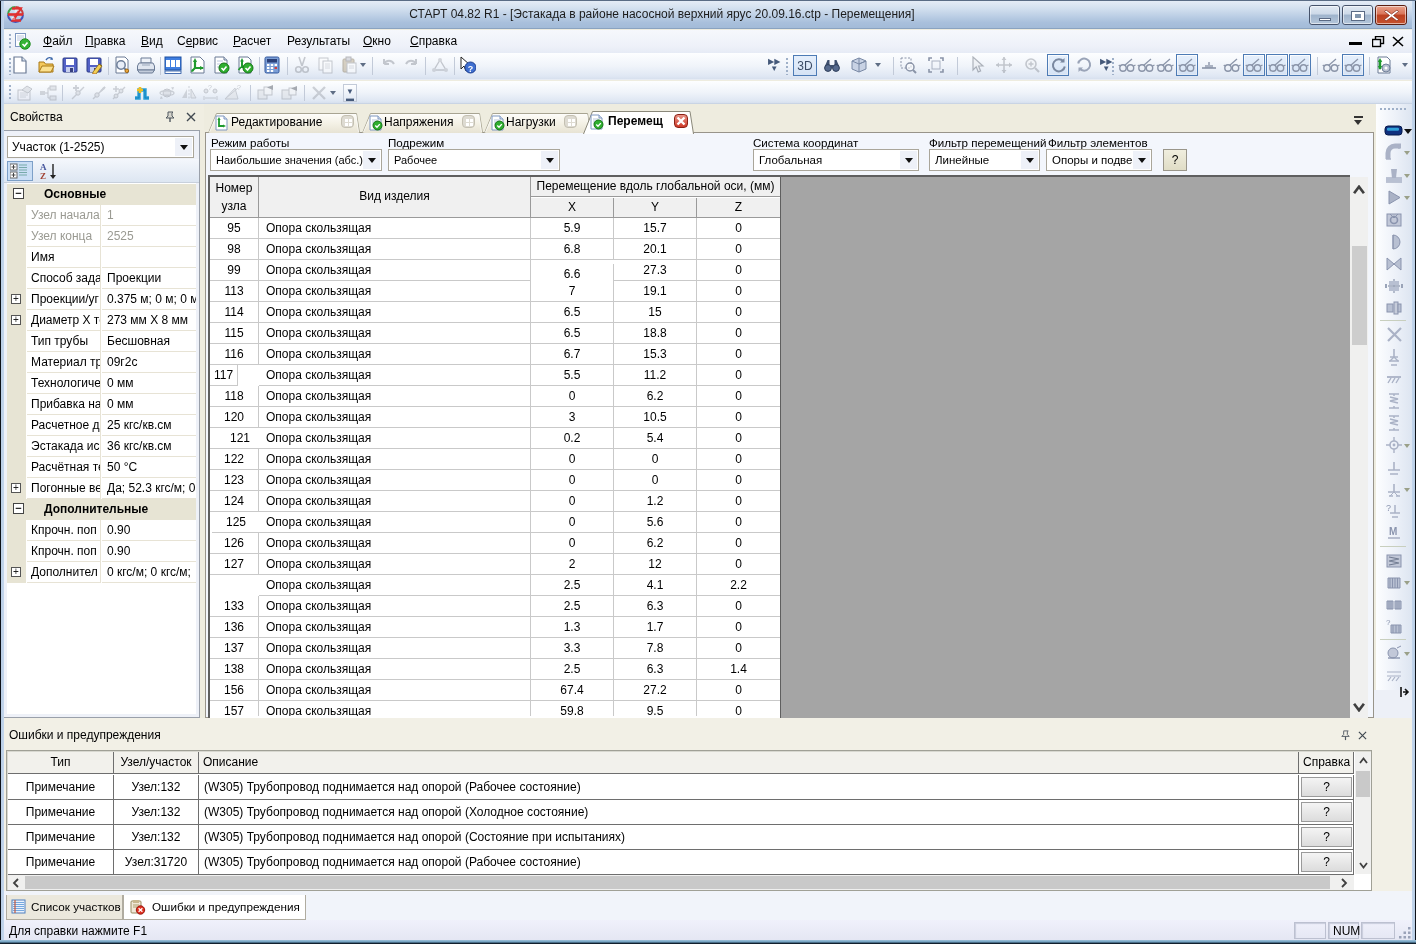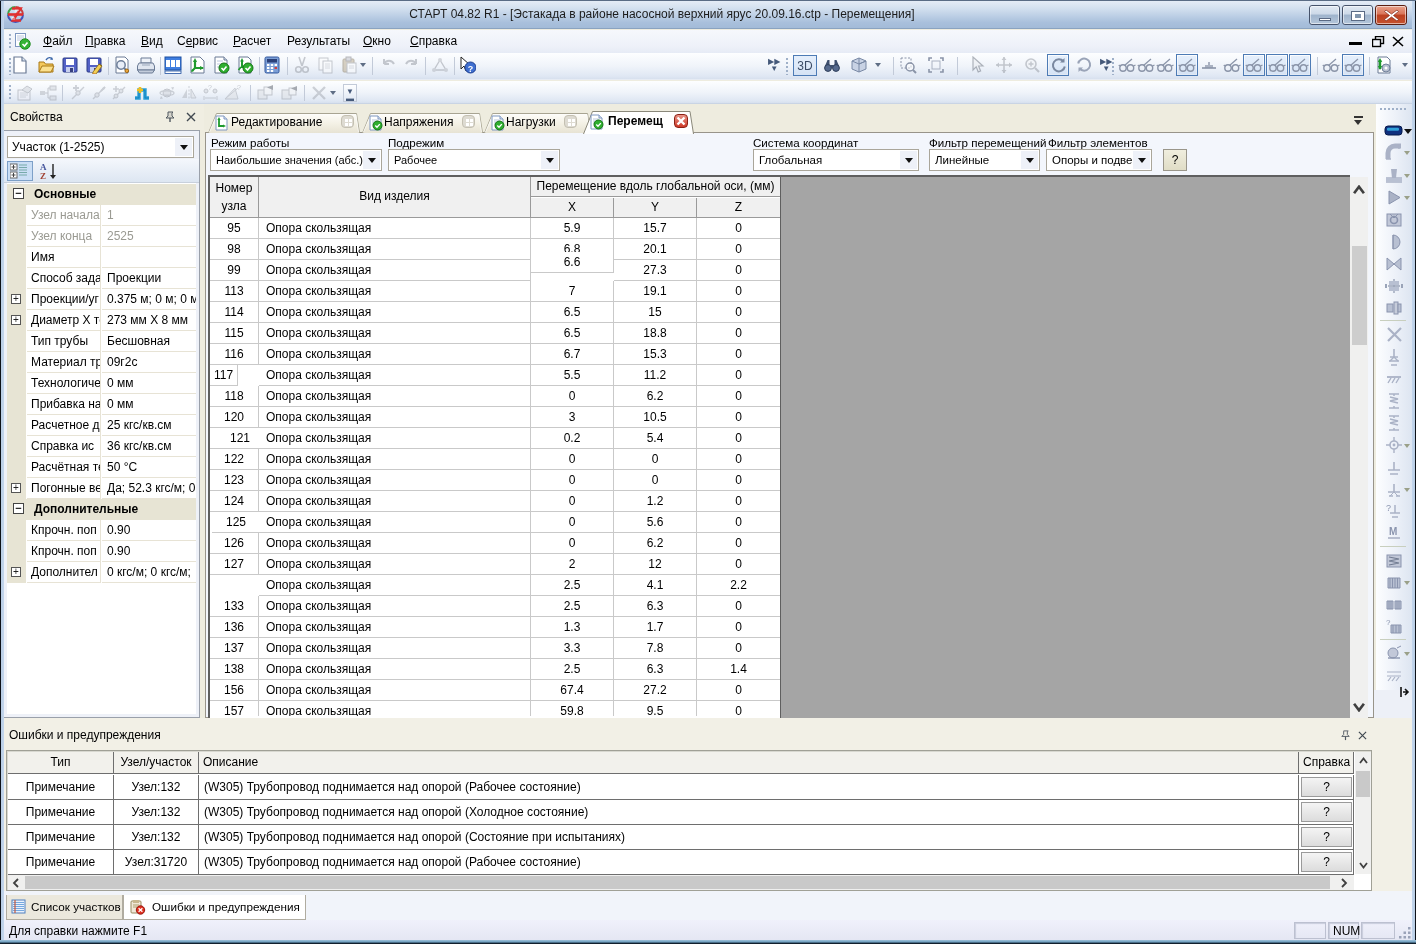--- a/index.html
+++ b/index.html
@@ -431,7 +431,7 @@
 .prow .val{position:absolute;left:95px;top:0;right:0;height:21px;line-height:20px;padding-left:5px;overflow:hidden;white-space:nowrap;background:#fff;border-bottom:1px solid #e7e3d5;}
 .prow .gut{position:absolute;left:0;top:0;width:19px;height:21px;background:#e7e4d4;}
 .pcat{position:absolute;left:0;width:189px;height:21px;background:#e7e4d4;font-weight:bold;line-height:21px;}
-.pcat .cx{padding-left:27px;}
+.pcat .cx{padding-left:37px;}
 .pbox{position:absolute;left:4px;top:5px;width:10px;height:10px;background:#fff;border:1px solid #555;font-size:10px;line-height:8px;text-align:center;color:#222;}
 .graytxt{color:#9a9a92;}
 </style>

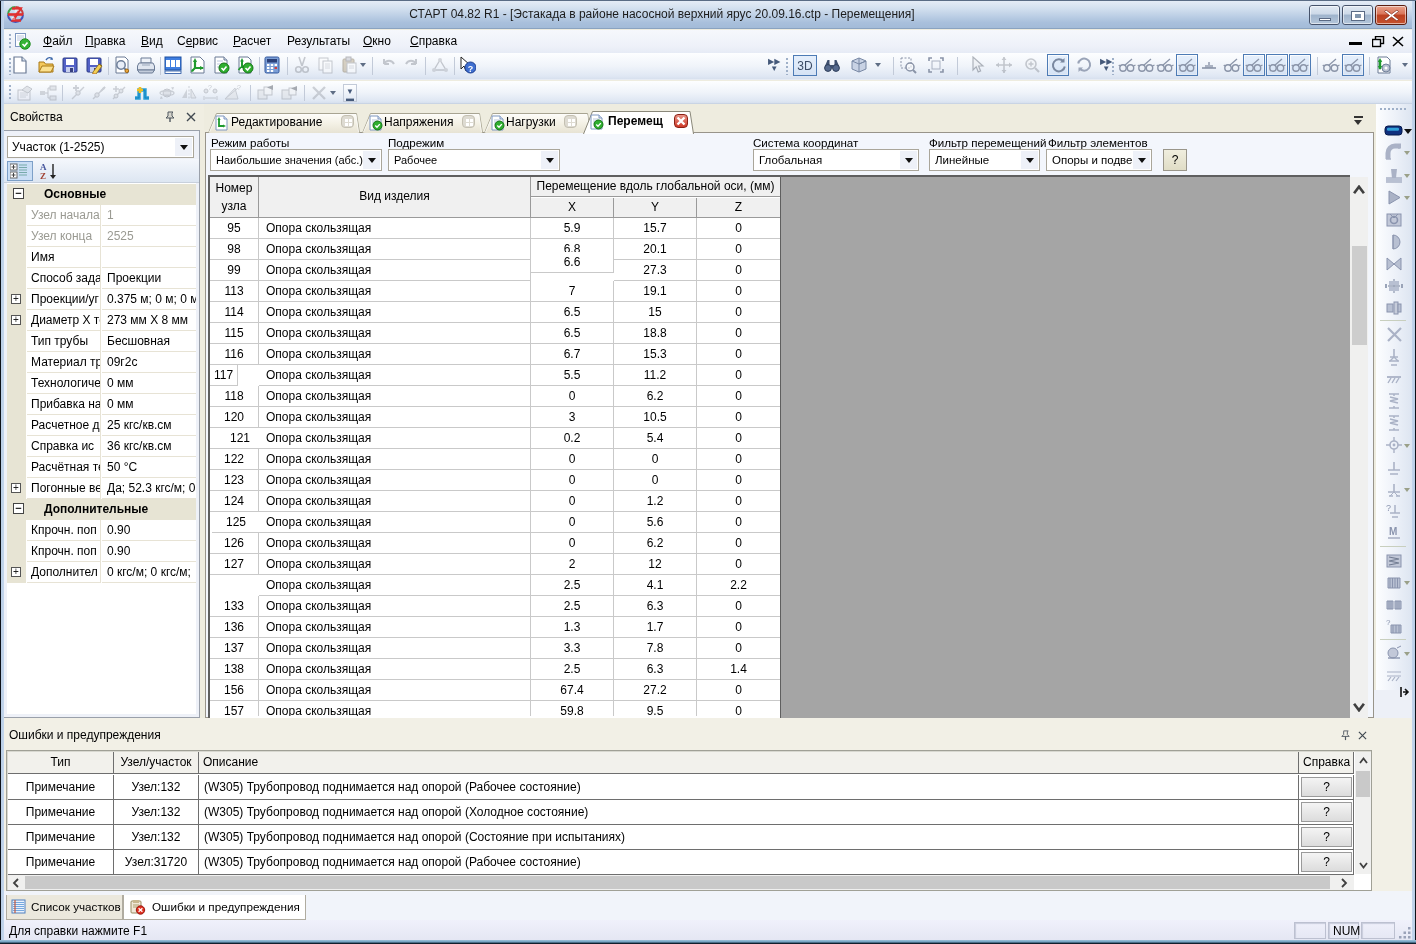--- a/index.html
+++ b/index.html
@@ -733,7 +733,7 @@
 <div class="mtd" style="left:697px;top:239px;width:83px;border-right:none;">0</div>
 <div class="mtd" style="left:210px;top:260px;width:49px;">99</div>
 <div class="mtd left" style="left:259px;top:260px;width:272px;">Опора скользящая</div>
-<div class="mtd" style="left:531px;top:252px;width:83px;text-align:center;">6.6</div>
+<div class="mtd" style="left:531px;top:264px;width:83px;text-align:center;">6.6</div>
 <div class="mtd" style="left:614px;top:260px;width:83px;">27.3</div>
 <div class="mtd" style="left:697px;top:260px;width:83px;border-right:none;">0</div>
 <div class="mtd" style="left:210px;top:281px;width:49px;">113</div>

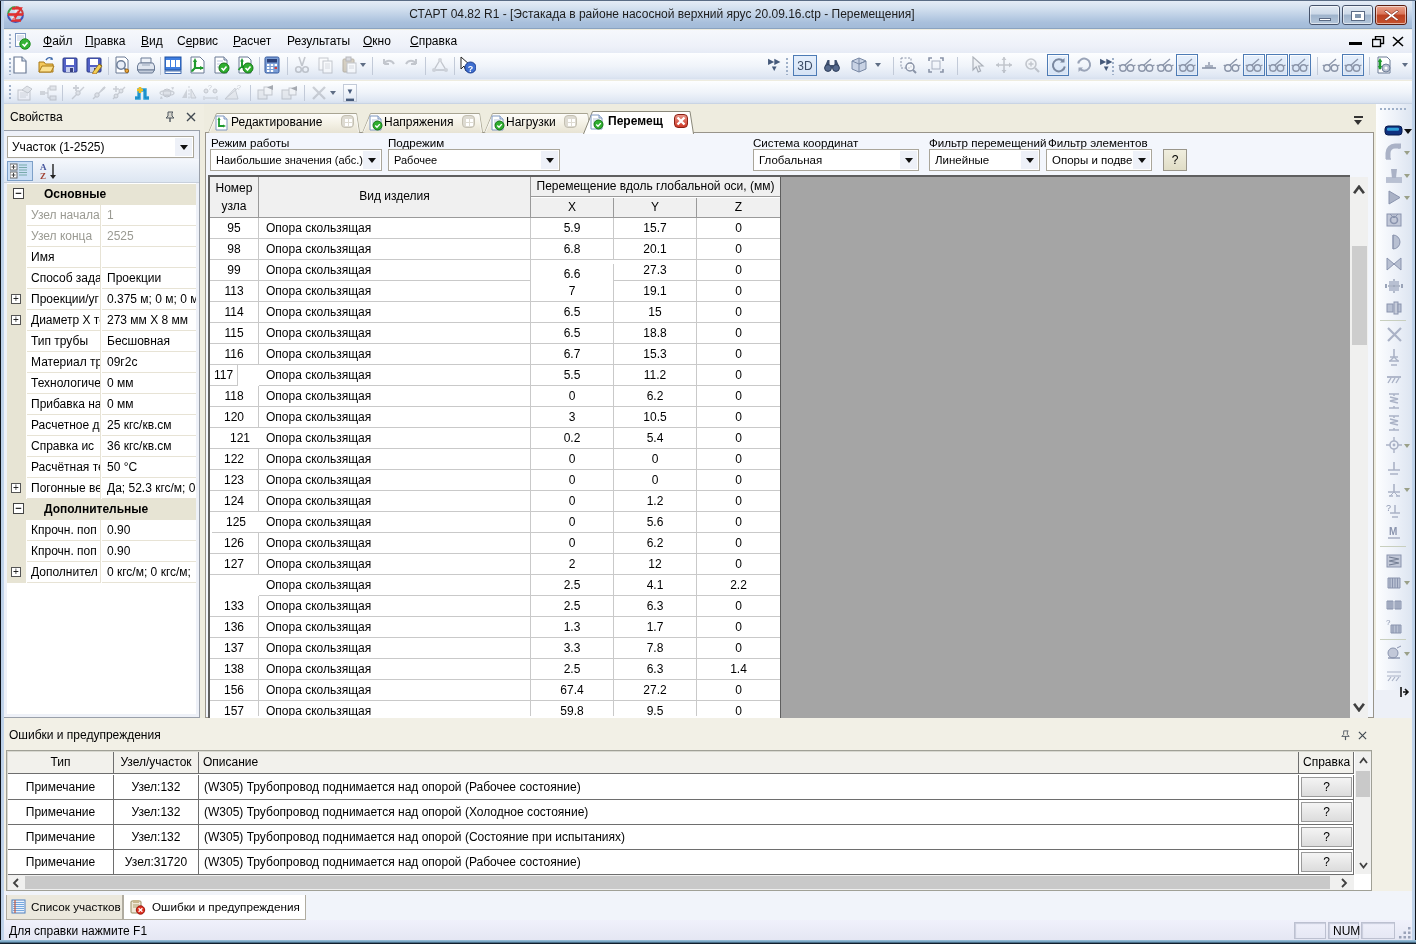--- a/index.html
+++ b/index.html
@@ -531,7 +531,7 @@
     </div>
     <div class="prow" style="top:253px">
       <div class="gut"></div>
-      <div class="lbl">Справка ис</div>
+      <div class="lbl">Эстакада ис</div>
       <div class="val">36 кгс/кв.см</div>
     </div>
     <div class="prow" style="top:274px">

